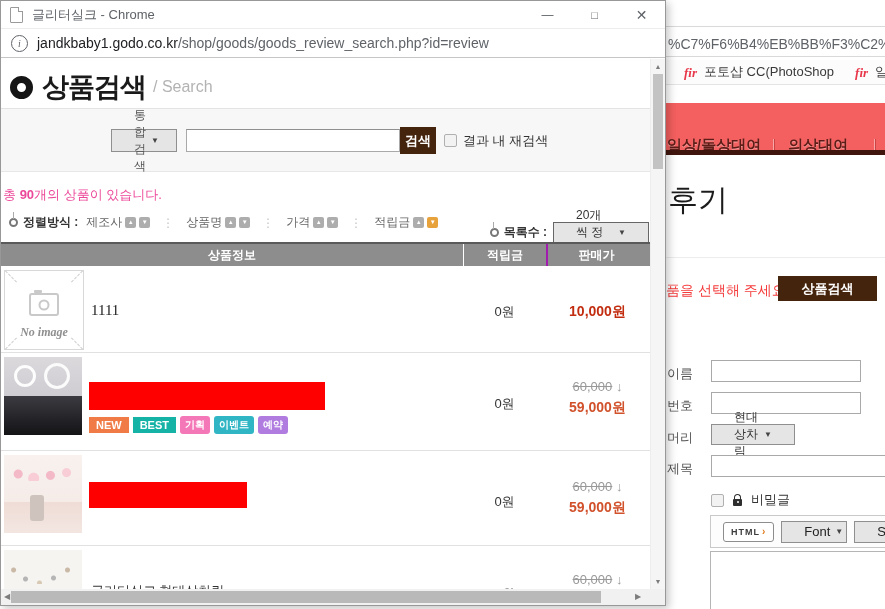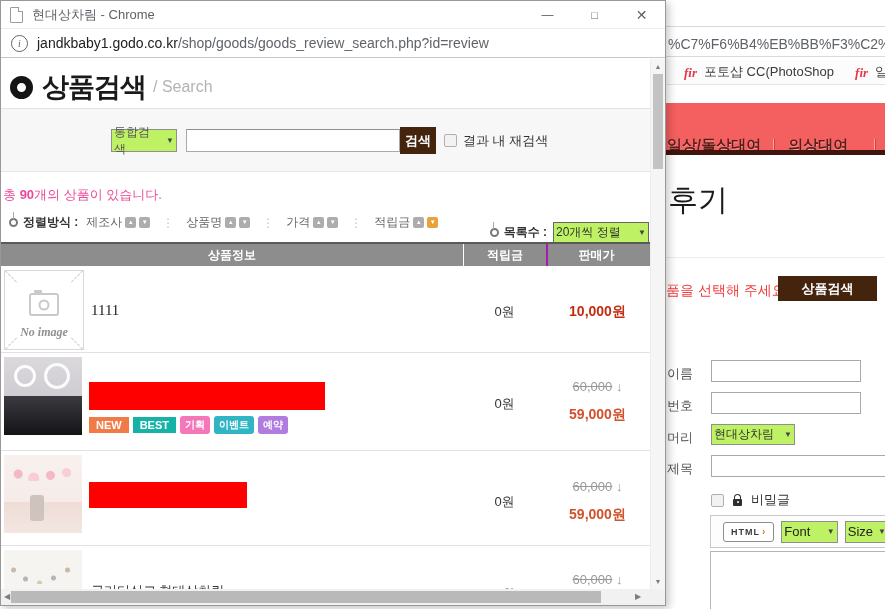--- a/index.html
+++ b/index.html
@@ -236,7 +236,7 @@
 
   <div class="p-titlebar">
     <span class="doc-icon"></span>
-    <span class="p-title">현대상차림 - Chrome</span>
+    <span class="p-title">글리터실크 - Chrome</span>
     <span class="p-controls">
       <span class="wc">—</span>
       <span class="wc" style="font-size:11px">□</span>

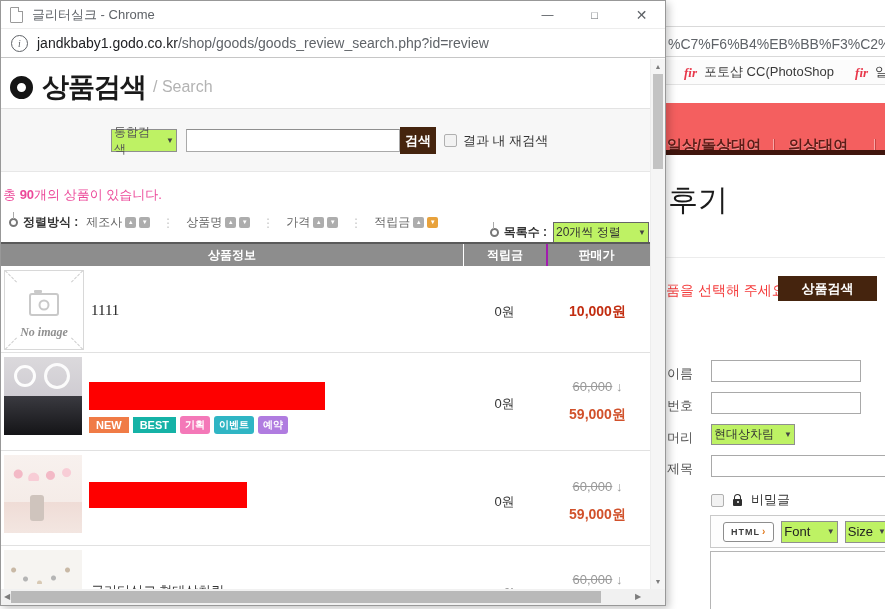--- a/index.html
+++ b/index.html
@@ -25,8 +25,8 @@
   .bg-search-btn{left:778px;top:276px;width:99px;height:25px;font-size:13px}
   .bg-label{left:667px;font-size:13px;color:#555;white-space:nowrap}
   .bg-input{left:711px;height:22px;border:1px solid #a9a9a9;background:#fff;box-sizing:border-box;padding:0 4px;font-size:13px}
-  .sel{border:1px solid #8f8f8f;background:#bef264;display:inline-flex;align-items:center;
-       justify-content:space-between;box-sizing:border-box;padding:0 2px;cursor:pointer}
+  .sel{border:1px solid #8f8f8f;background:#e5e5e5;display:inline-flex;align-items:center;
+       justify-content:space-between;box-sizing:border-box;padding:0 22px;cursor:pointer}
   .sel .caret{font-size:8px;color:#444;margin-left:5px}
   .bg-prefix-sel{left:711px;top:424px;width:84px;height:21px;font-size:12px;color:#333}
   .cbx{width:13px;height:13px;border:1px solid #b0b0b0;background:#f2f2f2;box-sizing:border-box;border-radius:2px}

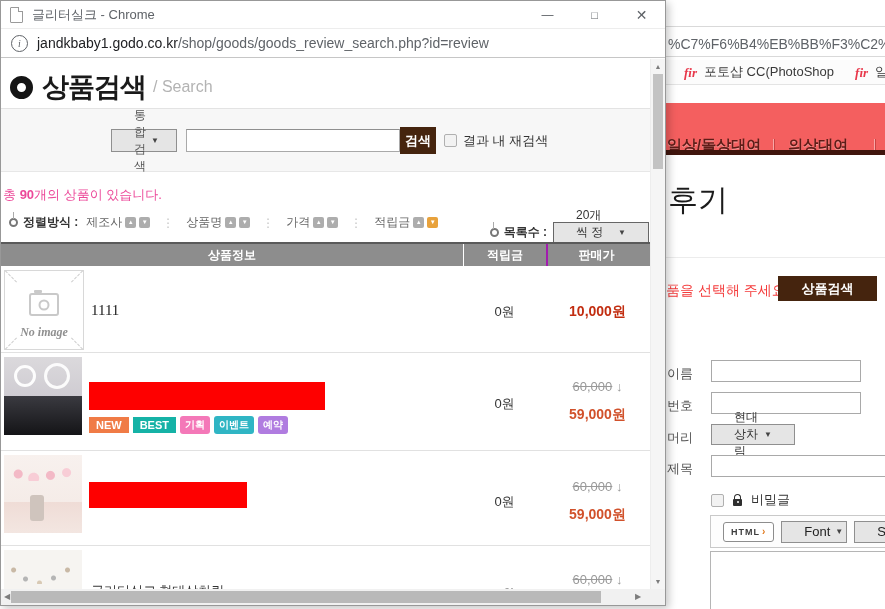--- a/index.html
+++ b/index.html
@@ -159,7 +159,7 @@
   .price-old .strike{text-decoration:line-through}
   .r1 .pricebox{top:36px}
   .r2 .pricebox{top:24px}.r3 .pricebox{top:26px}.r4 .pricebox{top:24px}
-  .pr-line2{margin-top:11px}
+  .pr-line2{margin-top:4px}
 
   .vsb{position:absolute;left:649px;top:58px;width:15px;height:530px;background:#f5f5f5;border-left:1px solid #ededed;box-sizing:border-box}
   .vsb .arrow{position:absolute;left:0;width:100%;text-align:center;font-size:7px;color:#7c7c7c;cursor:pointer}

